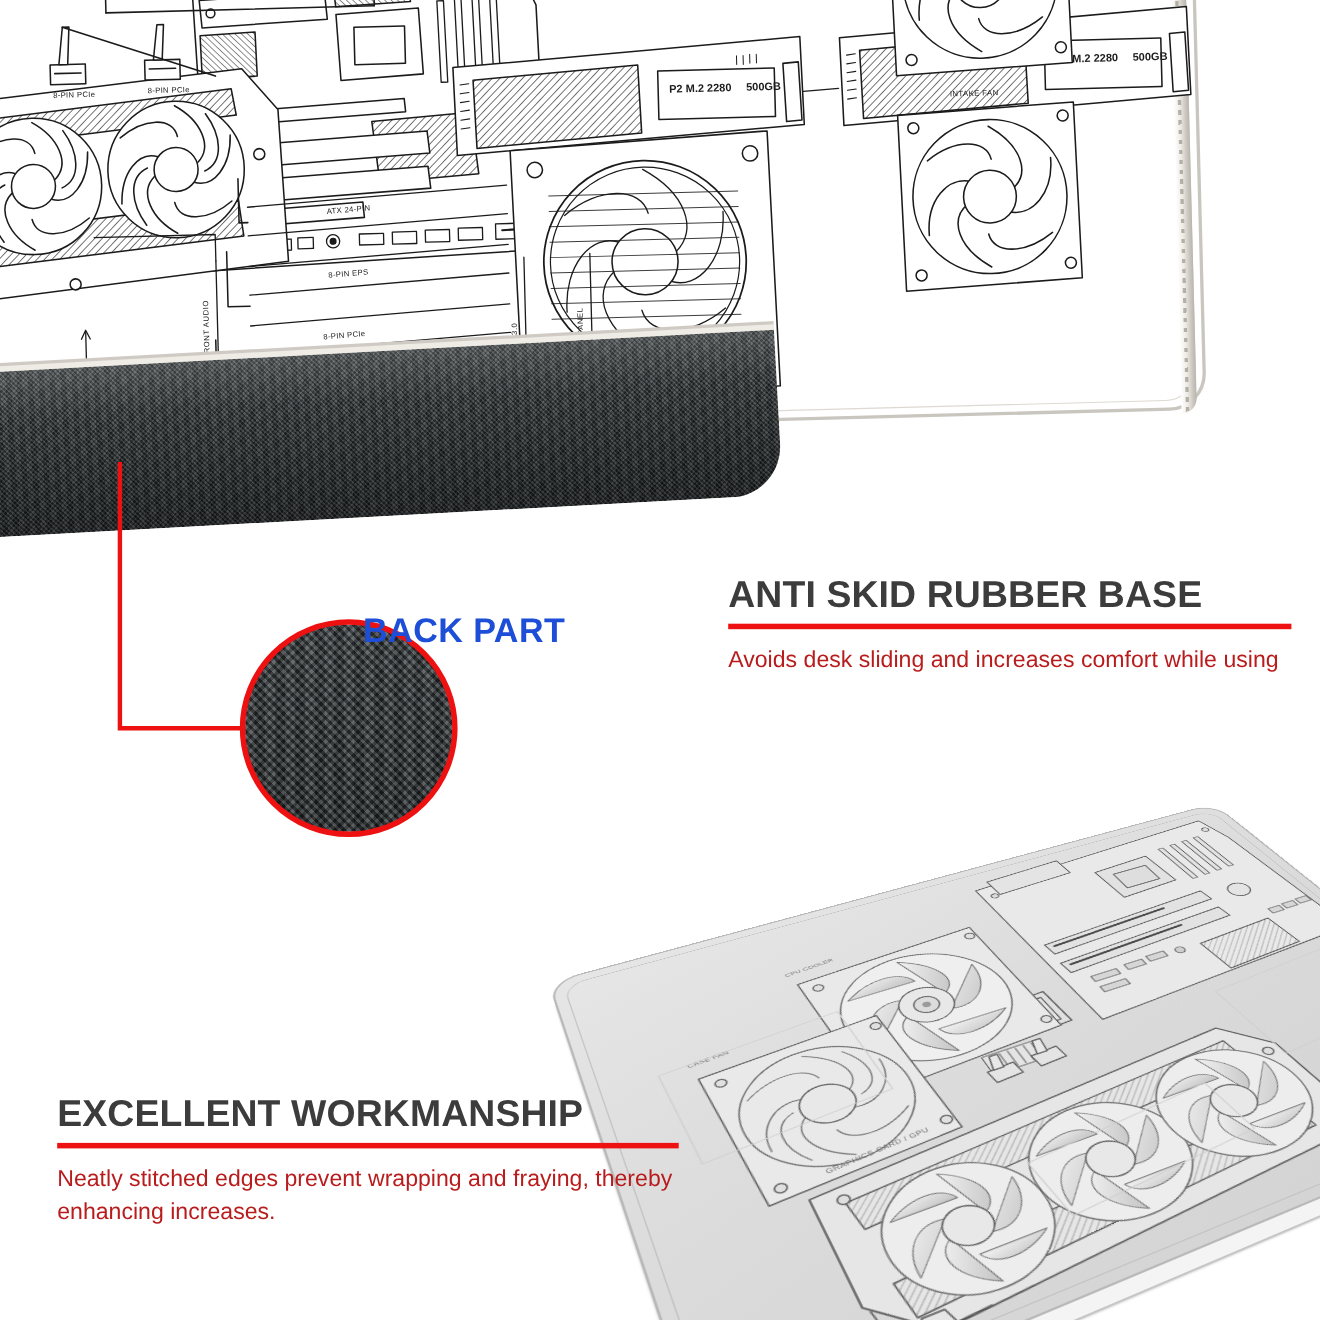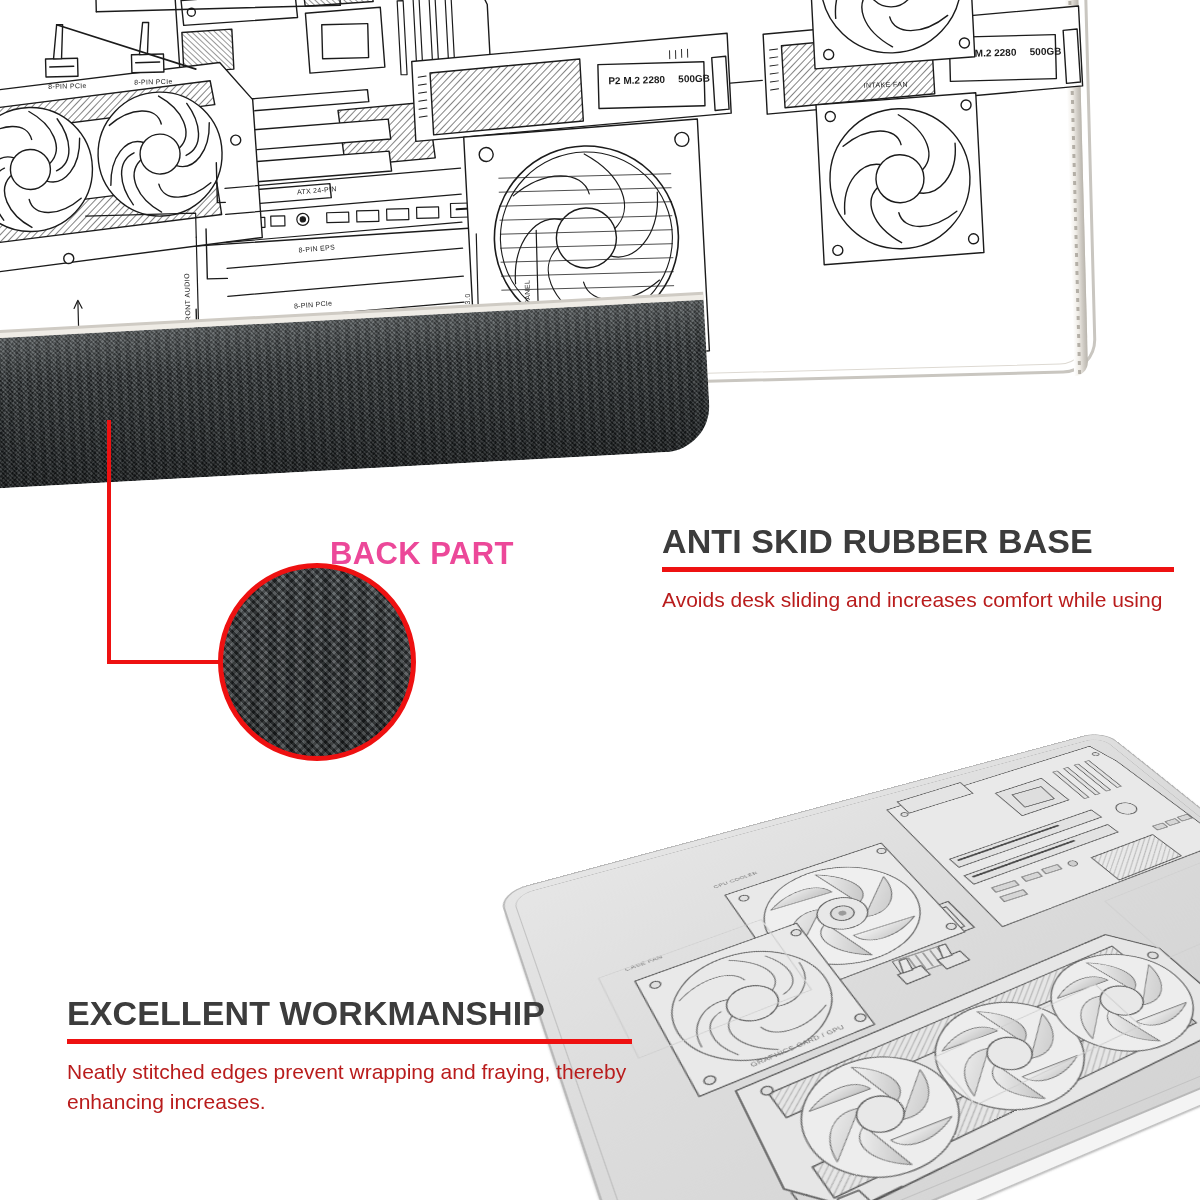--- a/index.html
+++ b/index.html
@@ -79,8 +79,8 @@
 
   
   .label-backpart{
-    position:absolute; left:330px; top:536px;
-    font-size:31px; font-weight:bold; letter-spacing:.4px; color:#ec4899;
+    position:absolute; left:330px; top:556px;
+    font-size:31px; font-weight:bold; letter-spacing:.4px; color:#1d4ed8;
     white-space:nowrap;
   }
 

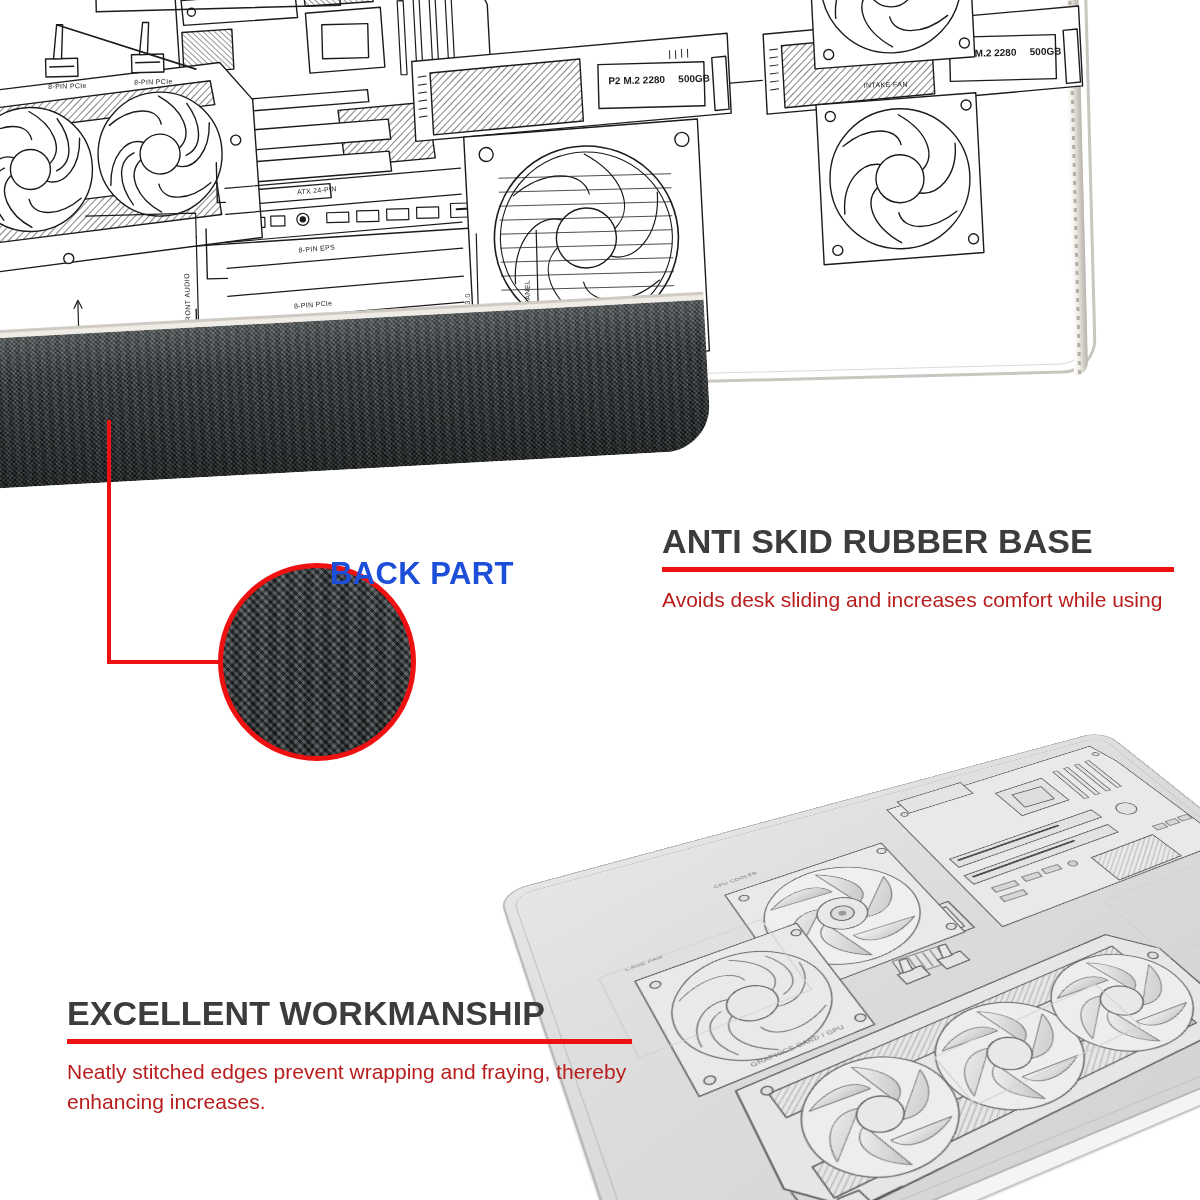--- a/index.html
+++ b/index.html
@@ -96,7 +96,7 @@
 
   #feat-antiskid{ left:662px; top:524px; width:520px; }
   #feat-antiskid .rule{ width:512px; }
-  #feat-workmanship{ left:67px; top:996px; width:575px; }
+  #feat-workmanship{ left:52px; top:996px; width:575px; }
   #feat-workmanship .rule{ width:565px; }
 
   

